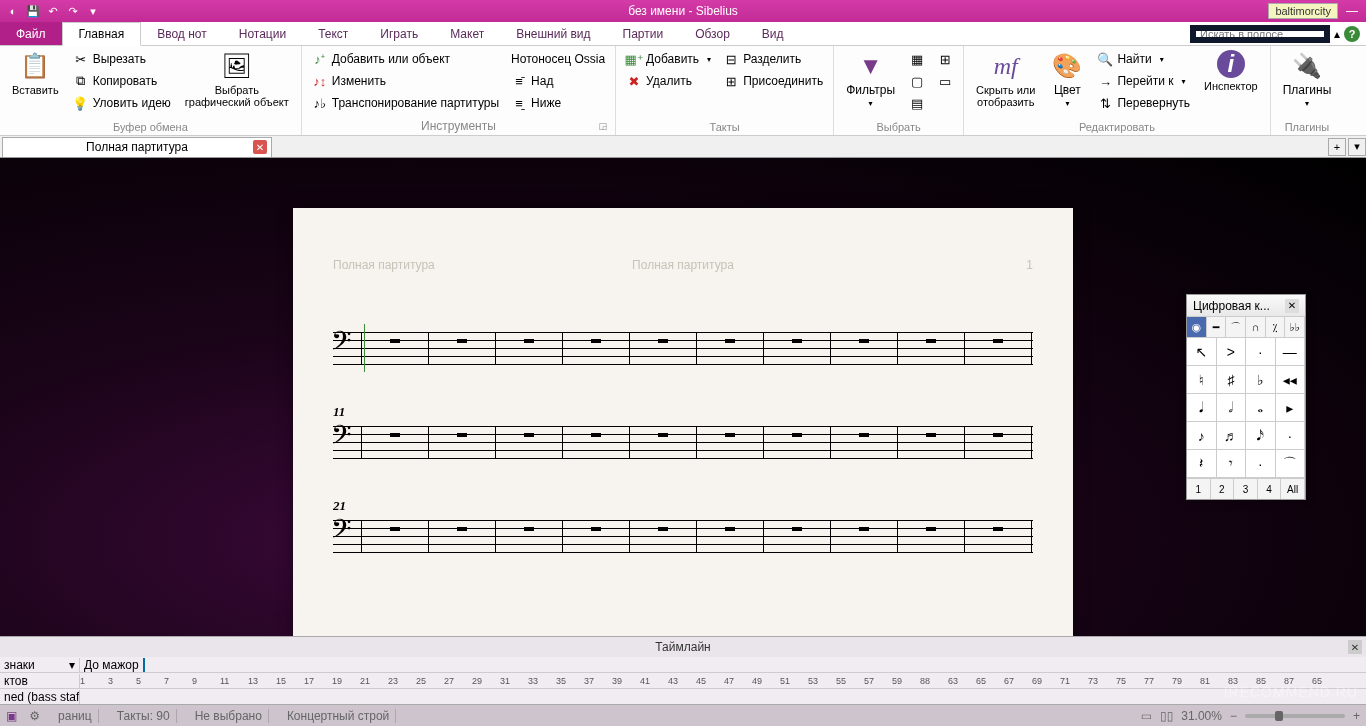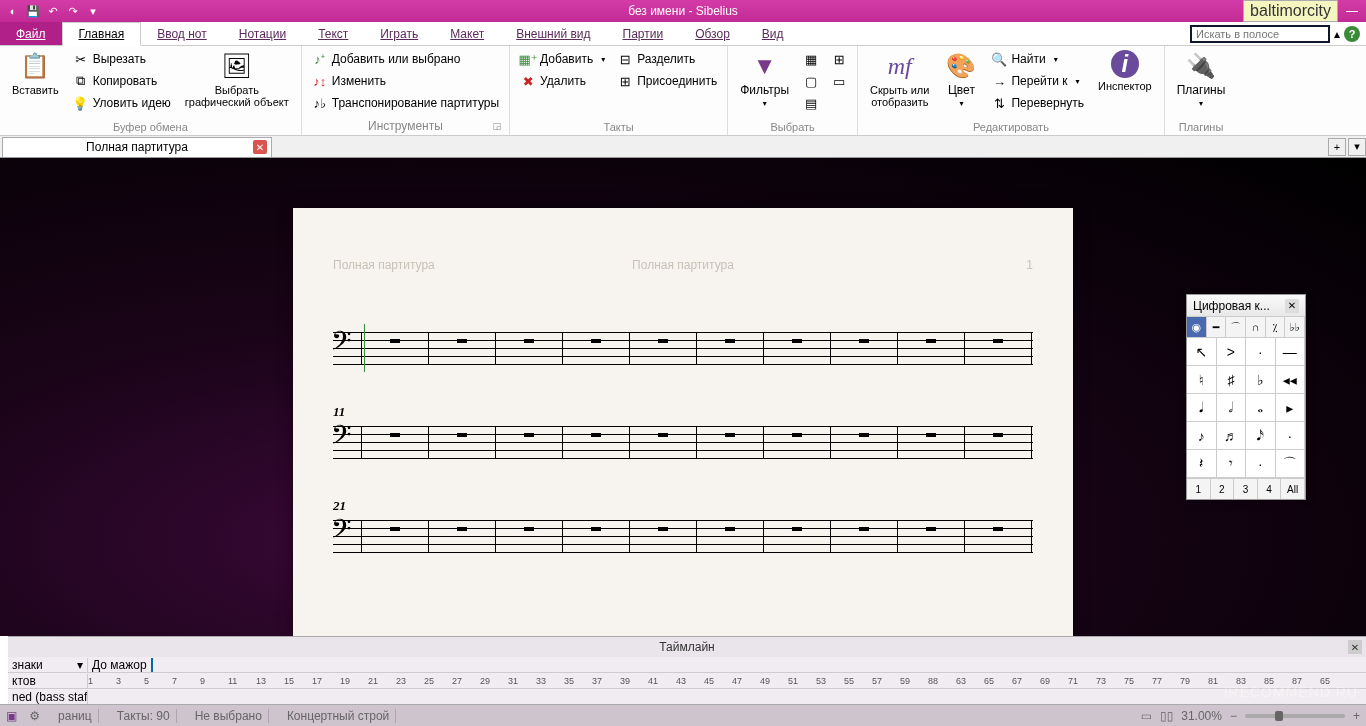--- a/index.html
+++ b/index.html
@@ -10,7 +10,7 @@
 .titlebar .qat { display: flex; gap: 2px; align-items: center; }
 .titlebar .qat-btn { width: 18px; height: 18px; display: flex; align-items: center; justify-content: center; cursor: pointer; color: #fff; font-size: 11px; }
 .titlebar .title { position: absolute; left: 50%; transform: translateX(-50%); font-size: 12px; }
-.titlebar .user { margin-left: auto; background: #f5f5c0; color: #333; padding: 1px 6px; border: 1px solid #aaa; font-size: 16px; }
+.titlebar .user { margin-left: auto; background: #f5f5c0; color: #333; padding: 1px 6px; border: 1px solid #aaa; font-size: 11px; }
 .titlebar .winctrl { margin-left: 4px; color: #fff; cursor: pointer; padding: 0 4px; }
 
 

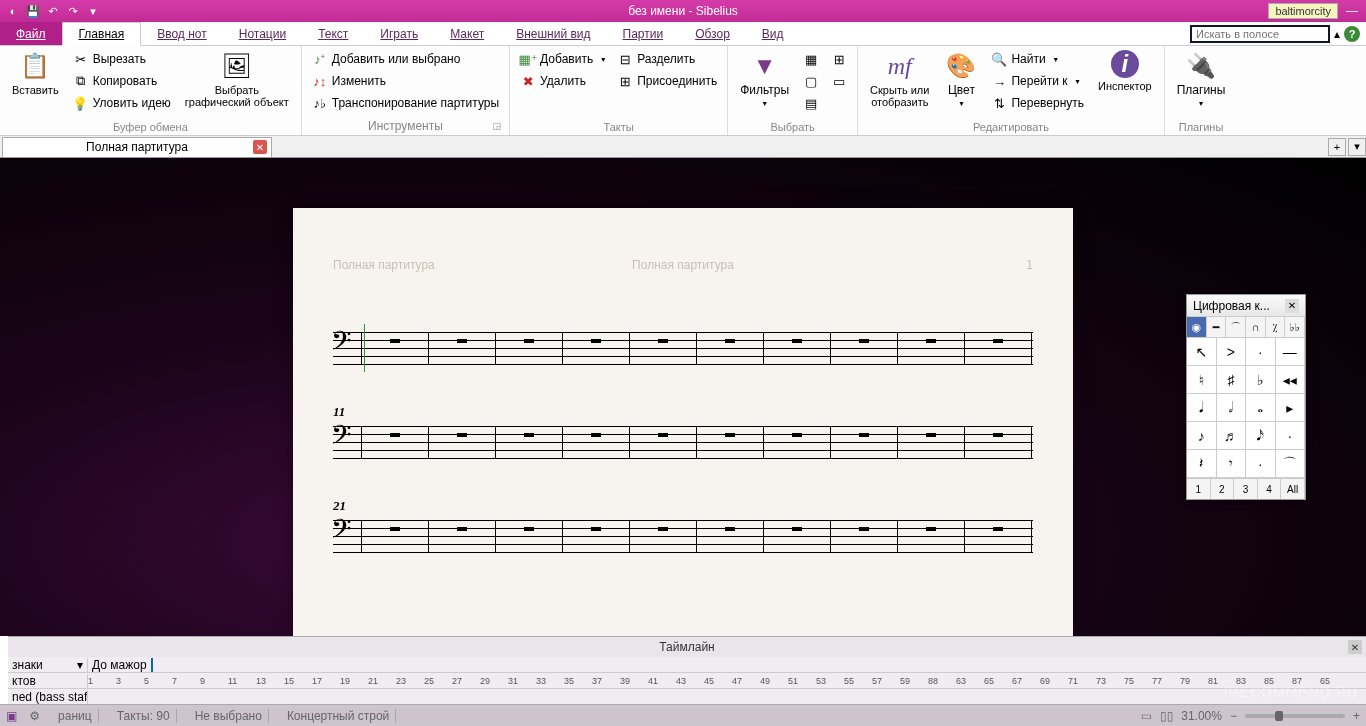--- a/index.html
+++ b/index.html
@@ -15,7 +15,7 @@
 
 
 .menutabs { height: 24px; background: #fff; border-bottom: 1px solid #ccc; display: flex; align-items: stretch; }
-.menutabs .tab { padding: 4px 16px; cursor: pointer; color: #5a2a5a; display: flex; align-items: center; text-decoration: underline; }
+.menutabs .tab { padding: 4px 16px; cursor: pointer; color: #5a2a5a; display: flex; align-items: center; }
 .menutabs .tab.file { background: #b02088; color: #fff; font-weight: 500; }
 .menutabs .tab.active { border: 1px solid #ccc; border-bottom: 1px solid #fff; background: #fff; margin-bottom: -1px; color: #000; }
 .menutabs .search { margin-left: auto; display: flex; align-items: center; gap: 4px; padding-right: 6px; }

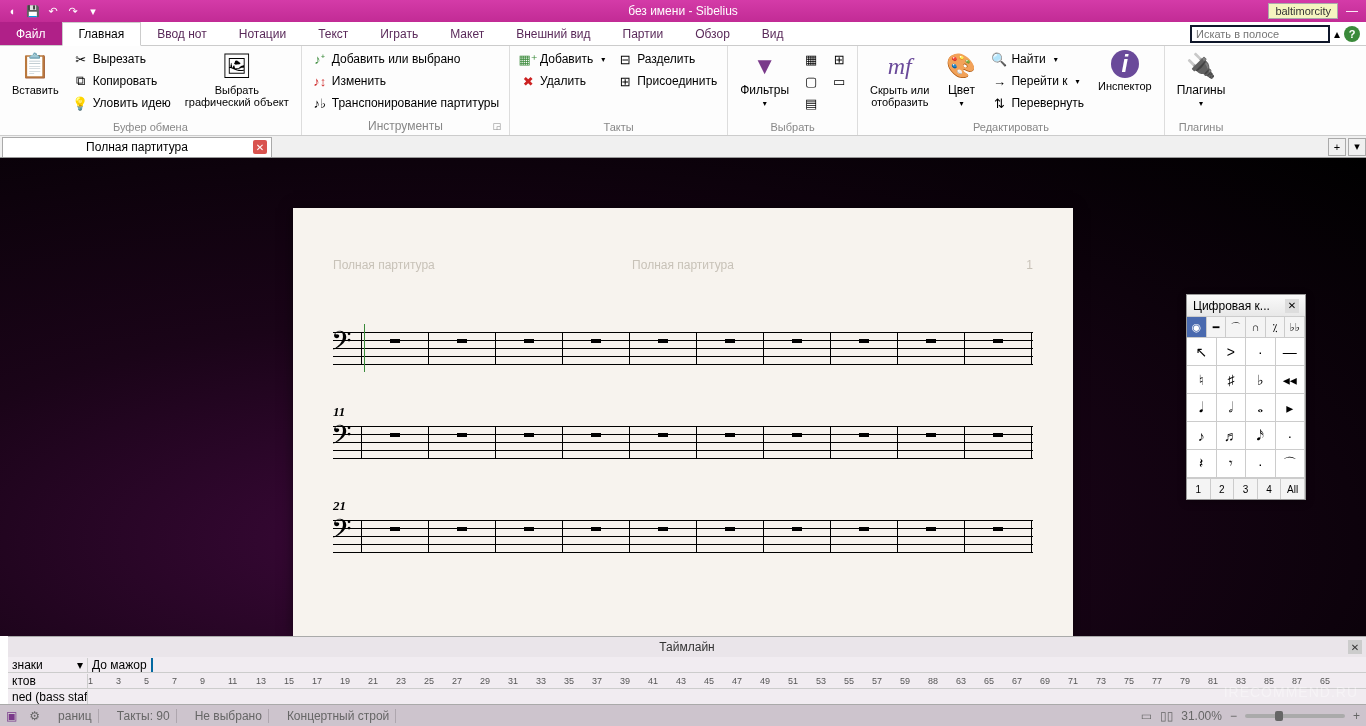--- a/index.html
+++ b/index.html
@@ -19,7 +19,7 @@
 .menutabs .tab.file { background: #b02088; color: #fff; font-weight: 500; }
 .menutabs .tab.active { border: 1px solid #ccc; border-bottom: 1px solid #fff; background: #fff; margin-bottom: -1px; color: #000; }
 .menutabs .search { margin-left: auto; display: flex; align-items: center; gap: 4px; padding-right: 6px; }
-.menutabs .search input { width: 140px; height: 18px; border: 2px solid #0f172a; padding: 0 4px; font-size: 11px; color: #888; }
+.menutabs .search input { width: 140px; height: 18px; border: 6px solid #0f172a; padding: 0 4px; font-size: 11px; color: #888; }
 .menutabs .help { width: 16px; height: 16px; border-radius: 50%; background: #3a8a3a; color: #fff; display: flex; align-items: center; justify-content: center; font-size: 11px; font-weight: bold; cursor: pointer; }
 
 

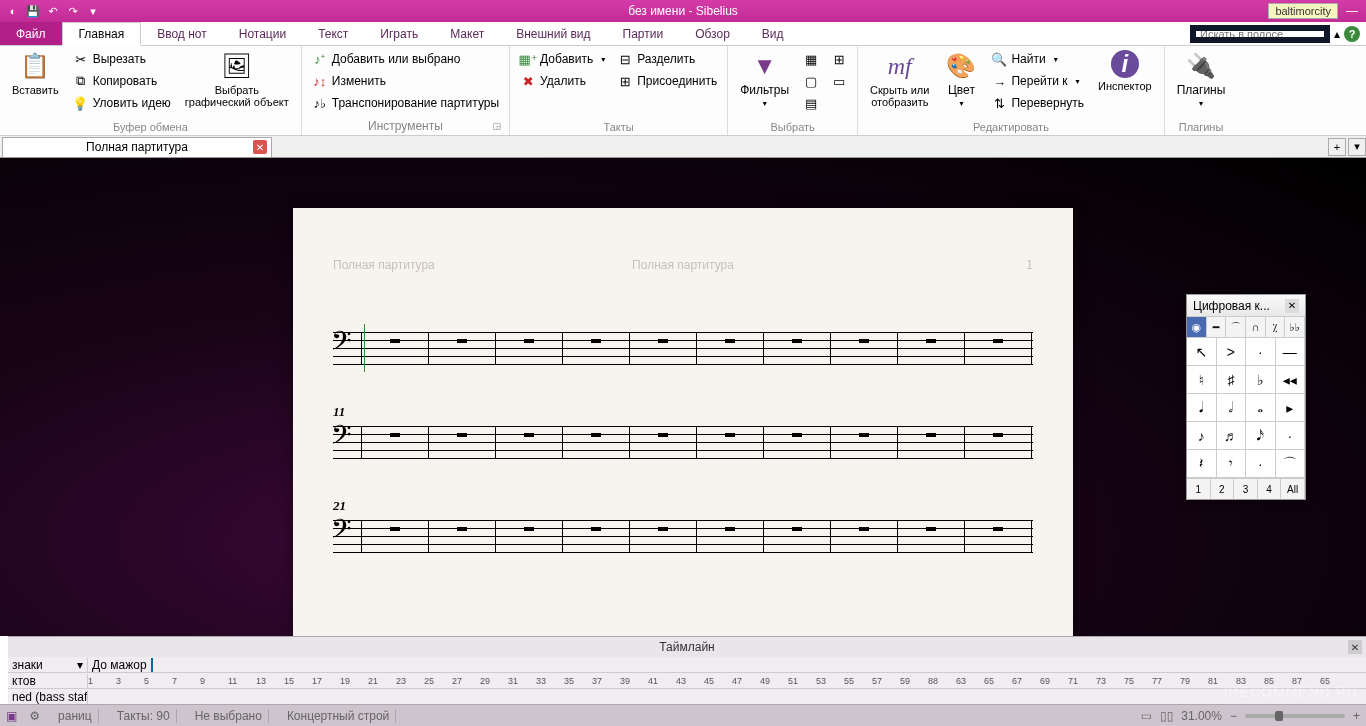--- a/index.html
+++ b/index.html
@@ -160,7 +160,7 @@
       <div class="ribbon-col">
         <div class="ribbon-small">
             <span class="sicon" style="color:#3a8a3a">♪⁺</span>
-            <span>Добавить или выбрано</span>
+            <span>Добавить или объект</span>
           </div>
         <div class="ribbon-small">
             <span class="sicon" style="color:#c22">♪↕</span>

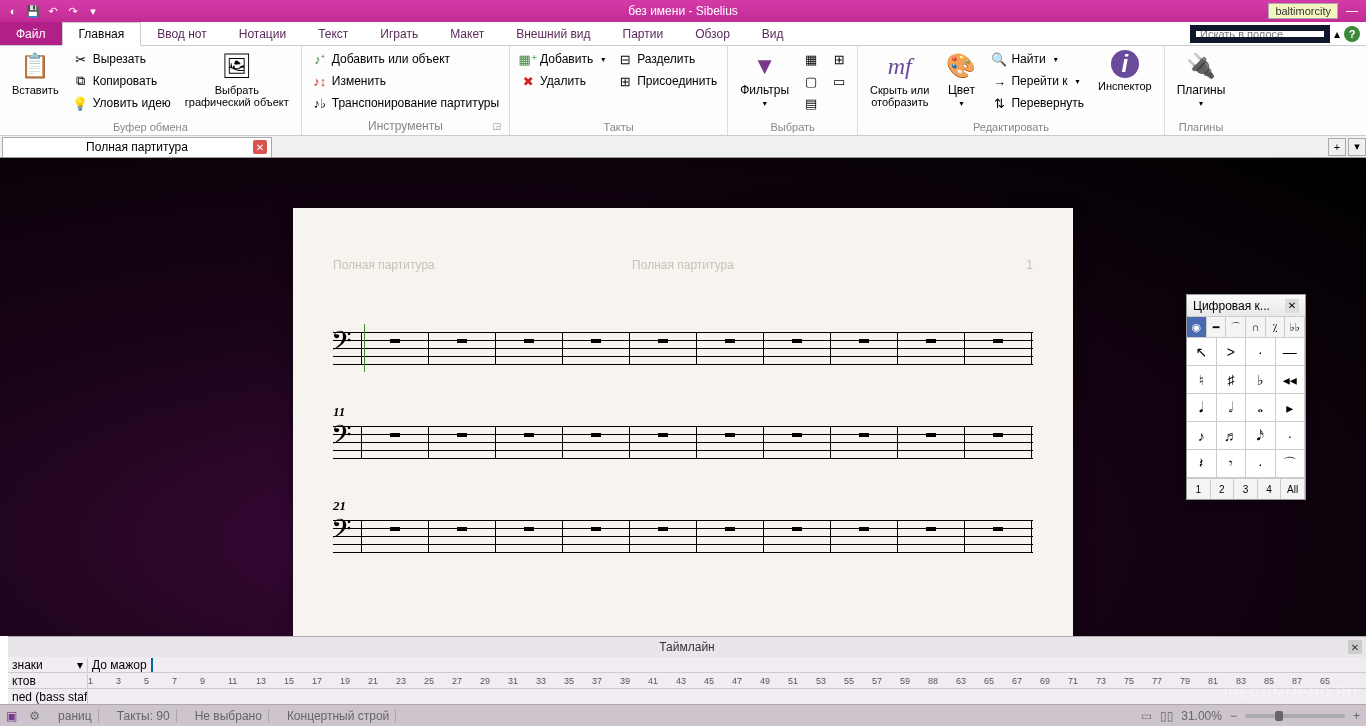--- a/index.html
+++ b/index.html
@@ -169,6 +169,19 @@
         <div class="ribbon-small">
             <span class="sicon">♪♭</span>
             <span>Транспонирование партитуры</span>
+          </div>
+      </div>
+      <div class="ribbon-col">
+        <div class="ribbon-small">
+            <span>Нотоносец Ossia</span>
+          </div>
+        <div class="ribbon-small">
+            <span class="sicon">≡̄</span>
+            <span>Над</span>
+          </div>
+        <div class="ribbon-small">
+            <span class="sicon">≡̱</span>
+            <span>Ниже</span>
           </div>
       </div>
     </div>

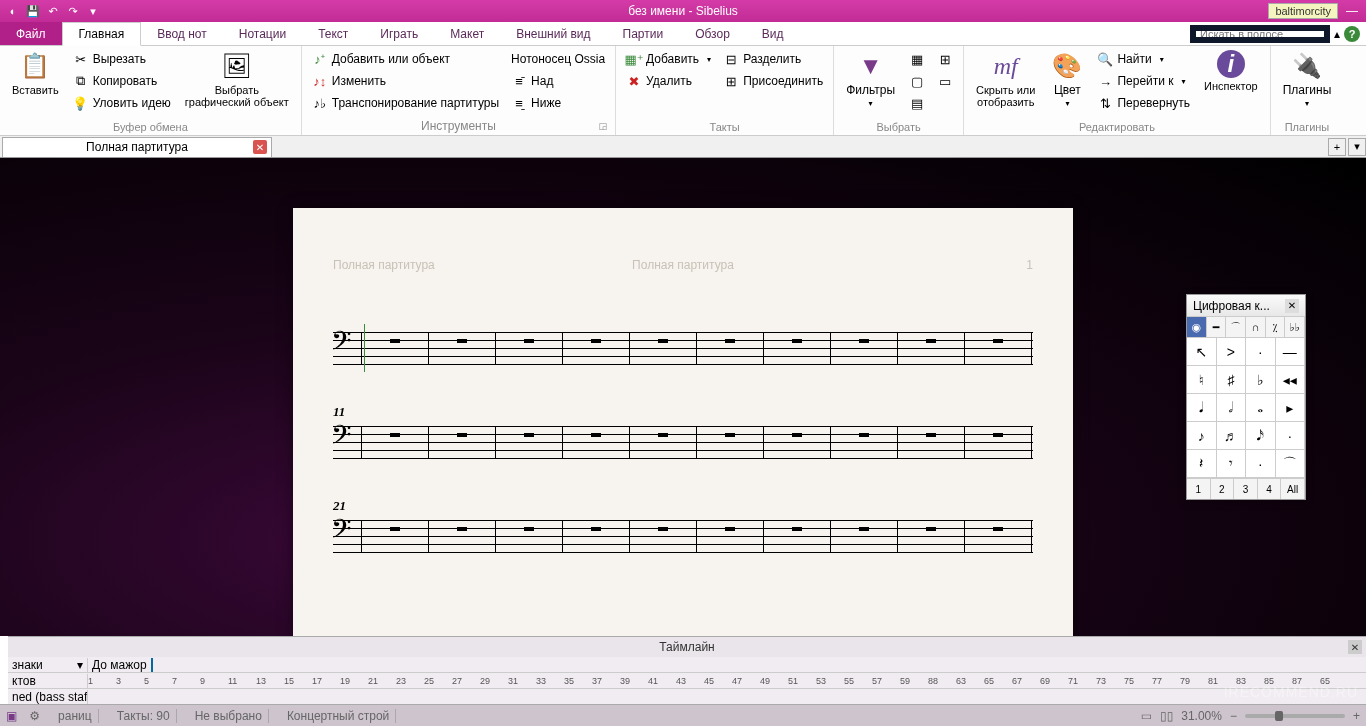--- a/index.html
+++ b/index.html
@@ -70,7 +70,7 @@
 .keypad-voices span { flex: 1; height: 20px; display: flex; align-items: center; justify-content: center; border-right: 1px solid #ccc; cursor: pointer; font-size: 10px; }
 
 
-.timeline { position: absolute; left: 8px; right: 0; bottom: 22px; height: 68px; background: rgba(240,235,240,0.95); border-top: 1px solid #aaa; }
+.timeline { position: absolute; left: 0; right: 0; bottom: 22px; height: 68px; background: rgba(240,235,240,0.95); border-top: 1px solid #aaa; }
 .timeline-title { height: 20px; display: flex; align-items: center; justify-content: center; font-size: 12px; color: #333; position: relative; background: rgba(230,225,230,0.6); }
 .timeline-title .tclose { position: absolute; right: 4px; width: 14px; height: 14px; background: #ccc; display: flex; align-items: center; justify-content: center; cursor: pointer; font-size: 10px; }
 .timeline-row { height: 16px; display: flex; border-bottom: 1px solid #ccc; font-size: 10px; align-items: center; }

